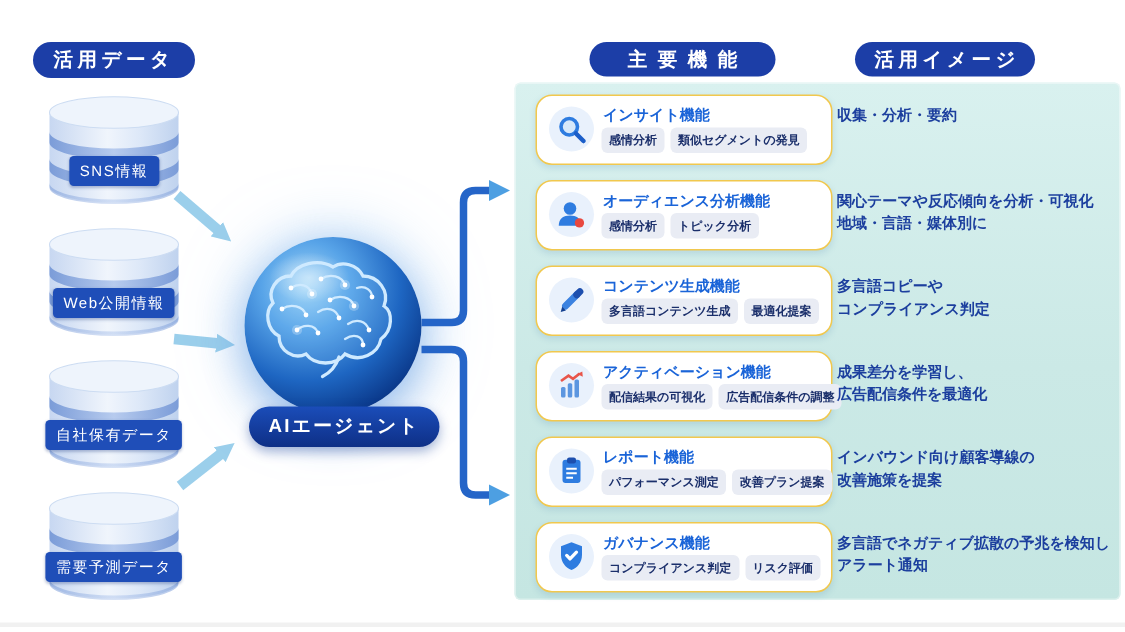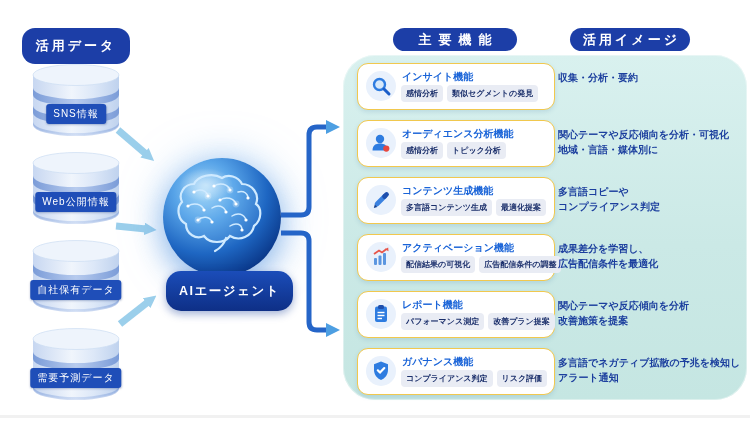--- a/index.html
+++ b/index.html
@@ -9,7 +9,7 @@
   .pill{position:absolute;background:#1c3ea7;color:#fff;font-weight:bold;
         border-radius:13px;display:flex;align-items:center;justify-content:center;
         font-size:13px;}
-  .pill-left{left:22px;top:28px;width:108px;height:36px;letter-spacing:3px;}
+  .pill-left{left:22px;top:28px;width:108px;height:24px;letter-spacing:3px;}
   .pill-func{left:393px;top:28px;width:124px;height:23px;letter-spacing:7px;text-indent:7px;}
   .pill-usage{left:570px;top:28px;width:120px;height:23px;letter-spacing:3px;text-indent:3px;}
   

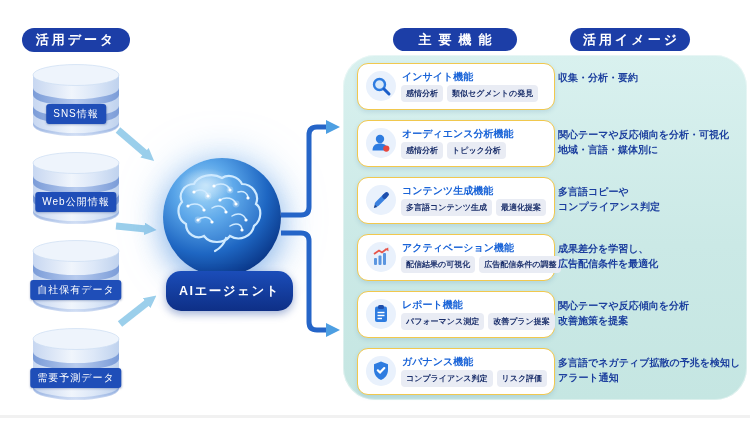--- a/index.html
+++ b/index.html
@@ -30,7 +30,7 @@
          display:flex;align-items:center;justify-content:center;
          box-shadow:0 3px 8px rgba(20,60,150,.4);}
   
-  .panel{position:absolute;left:343px;top:55px;width:404px;height:345px;border-radius:32px;
+  .panel{position:absolute;left:343px;top:55px;width:404px;height:345px;border-radius:4px;
          background:linear-gradient(180deg,#d9f1ef 0%,#cbe9e6 55%,#c5e6e2 100%);
          box-shadow:inset 0 0 0 1px rgba(255,255,255,.4);}
   .card{position:absolute;left:14px;width:196px;height:45px;background:#ffffff;

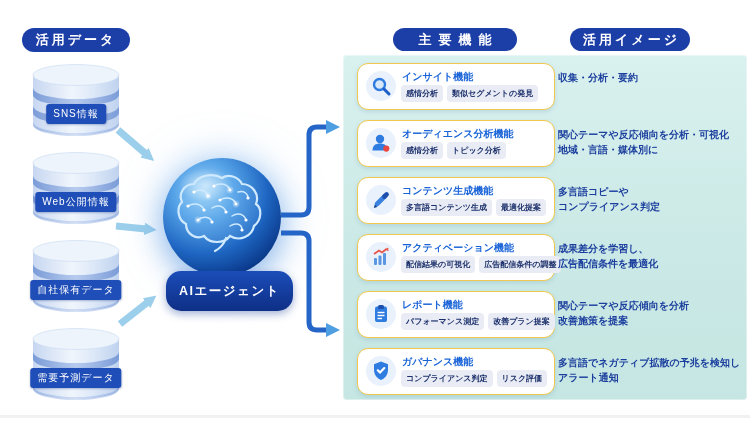--- a/index.html
+++ b/index.html
@@ -24,7 +24,7 @@
          box-shadow:0 10px 28px rgba(70,135,220,.45), 0 0 42px rgba(130,185,240,.55);}
   .brain::before{content:"";position:absolute;left:16px;top:10px;width:54px;height:34px;border-radius:50%;
          background:radial-gradient(ellipse at center, rgba(255,255,255,.55), rgba(255,255,255,0) 70%);}
-  .agent-pill{position:absolute;left:166px;top:271px;height:40px;padding:0 13px;
+  .agent-pill{position:absolute;left:166px;top:271px;height:27px;padding:0 13px;
          background:linear-gradient(180deg,#1b4db9,#0e2f86);border-radius:15px;
          color:#fff;font-size:12.5px;font-weight:bold;letter-spacing:1.5px;
          display:flex;align-items:center;justify-content:center;

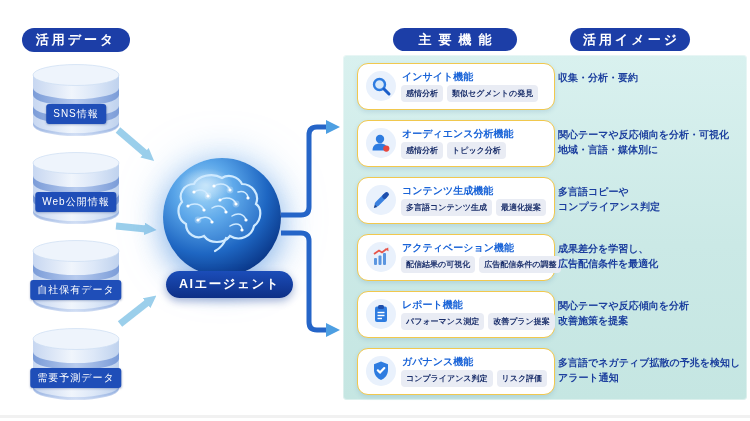--- a/index.html
+++ b/index.html
@@ -274,7 +274,7 @@
       </div>
     </div>
     <div class="usage" style="top:243px">
-      <div>関心テーマや反応傾向を分析</div>
+      <div>インバウンド向け顧客導線の</div>
       <div>改善施策を提案</div>
     </div>
 

